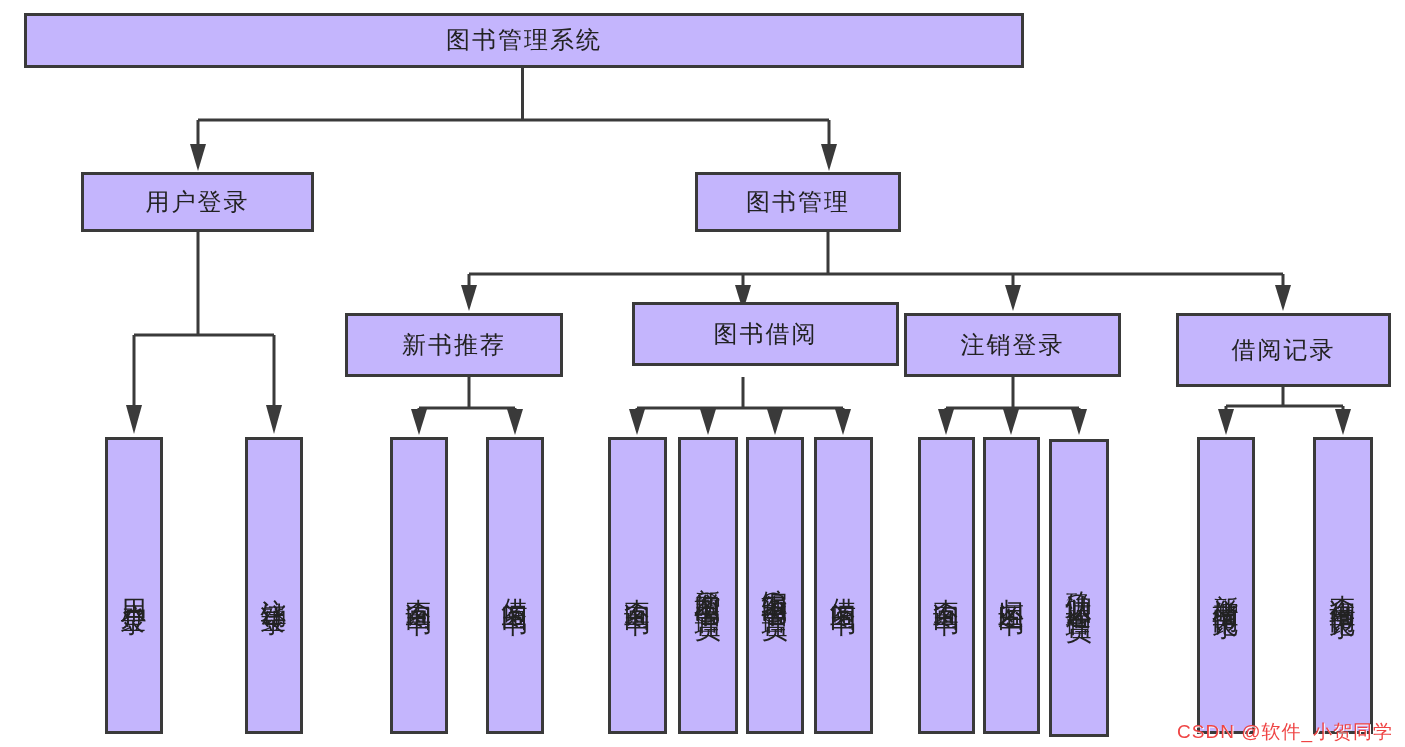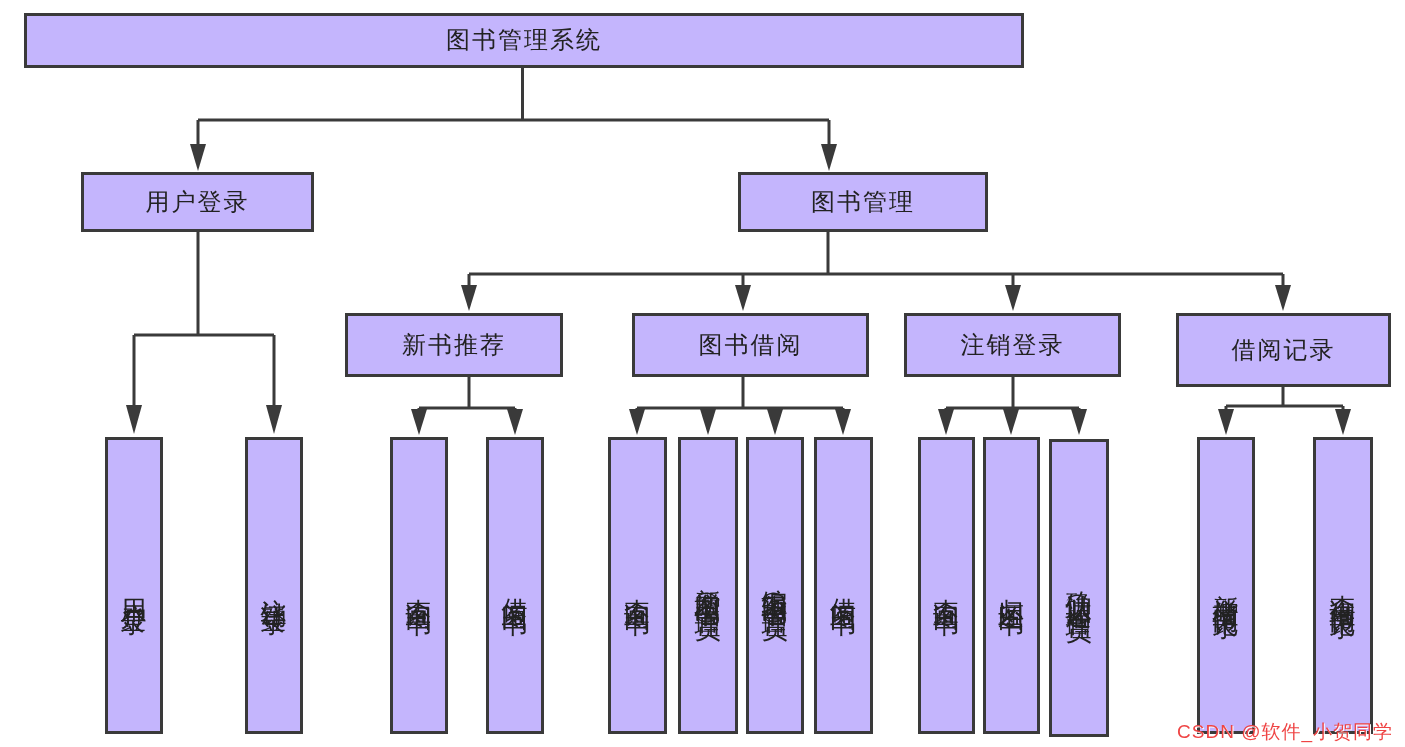--- a/index.html
+++ b/index.html
@@ -94,7 +94,7 @@
   <div class="node hbox" style="left:24px;top:13px;width:1000px;height:55px">图书管理系统</div>
 
   <div class="node hbox" style="left:81px;top:172px;width:233px;height:60px">用户登录</div>
-  <div class="node hbox" style="left:738px;top:172px;width:250px;height:60px">图书管理</div>
+  <div class="node hbox" style="left:695px;top:172px;width:206px;height:60px">图书管理</div>
 
   <div class="node hbox" style="left:345px;top:313px;width:218px;height:64px">新书推荐</div>
   <div class="node hbox" style="left:632px;top:313px;width:237px;height:64px">图书借阅</div>

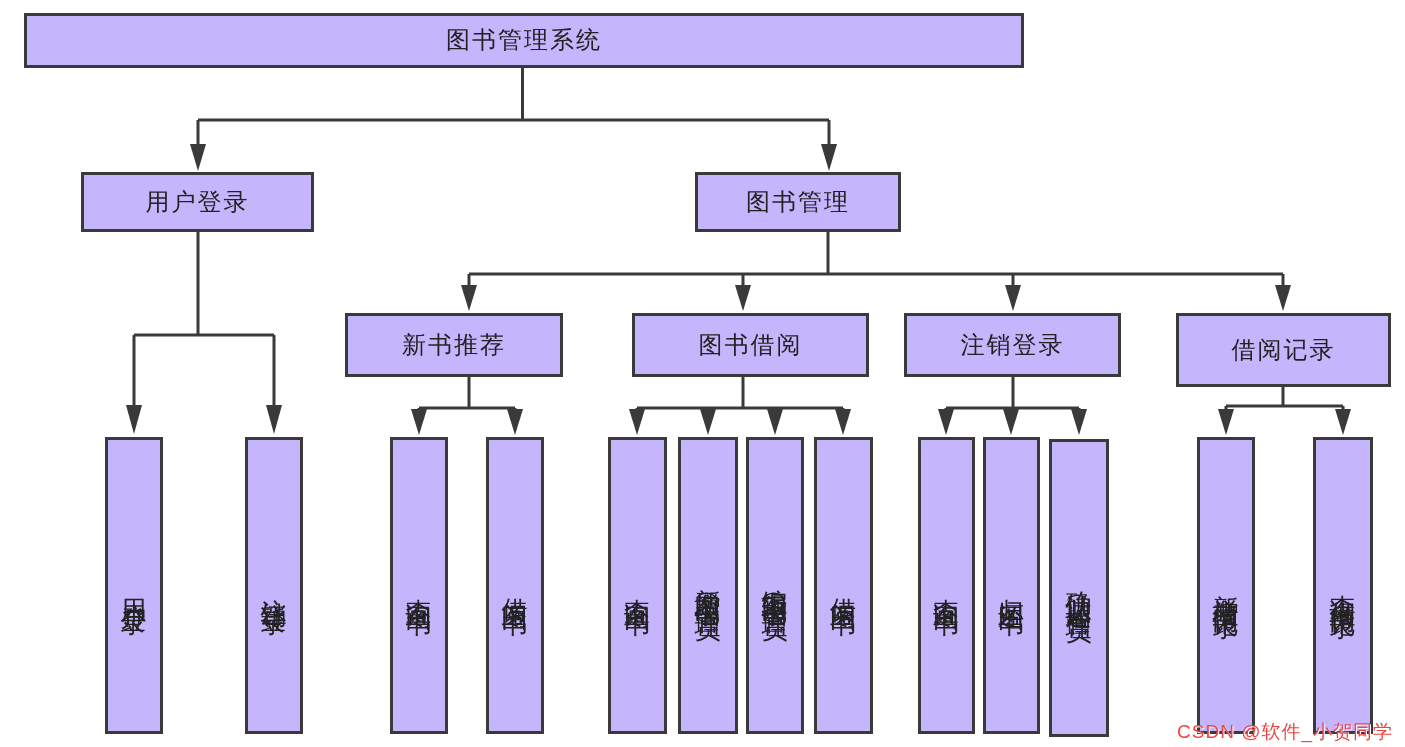--- a/index.html
+++ b/index.html
@@ -97,7 +97,7 @@
   <div class="node hbox" style="left:695px;top:172px;width:206px;height:60px">图书管理</div>
 
   <div class="node hbox" style="left:345px;top:313px;width:218px;height:64px">新书推荐</div>
-  <div class="node hbox" style="left:632px;top:313px;width:237px;height:64px">图书借阅</div>
+  <div class="node hbox" style="left:632px;top:302px;width:267px;height:64px">图书借阅</div>
   <div class="node hbox" style="left:904px;top:313px;width:217px;height:64px">注销登录</div>
   <div class="node hbox" style="left:1176px;top:313px;width:215px;height:74px">借阅记录</div>
 

